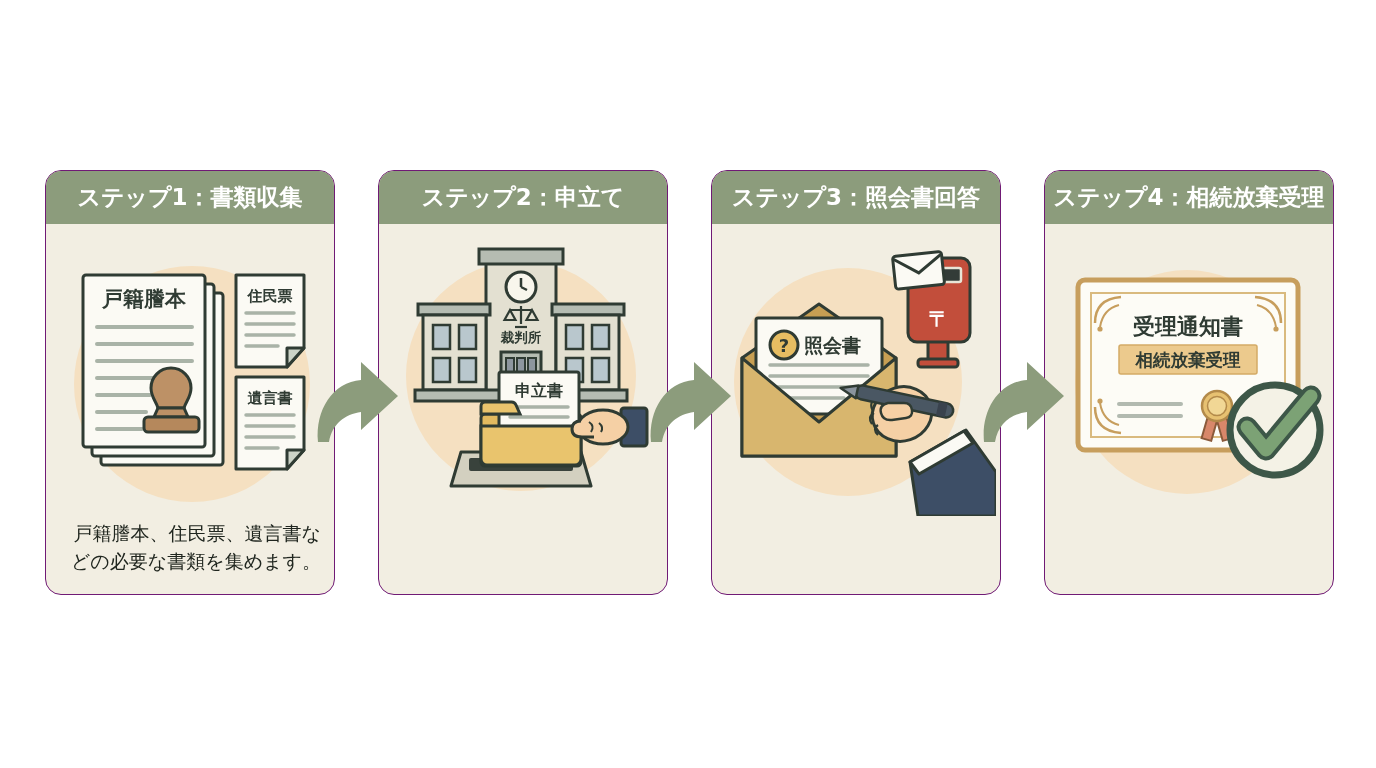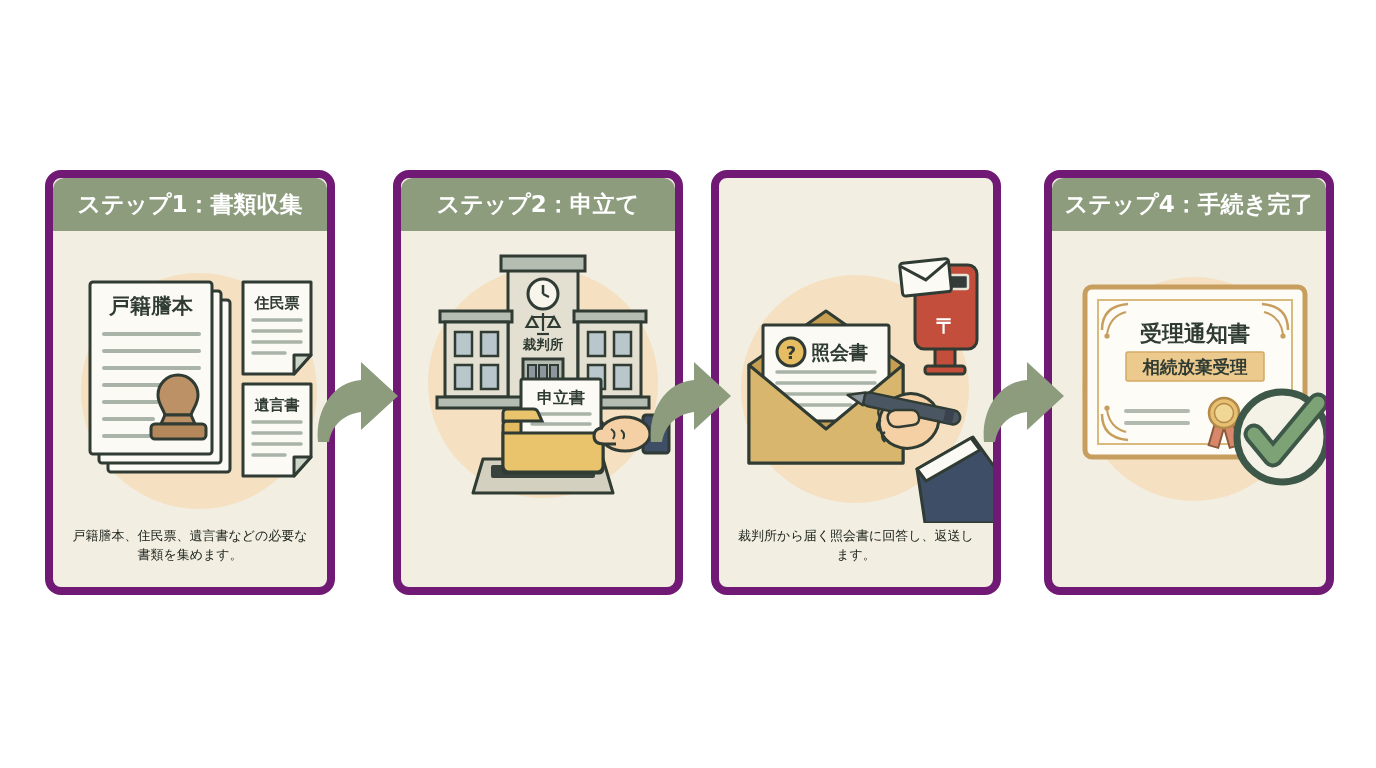--- a/index.html
+++ b/index.html
@@ -9,7 +9,7 @@
   }
   .card{
     position:absolute;top:170px;width:290px;height:425px;box-sizing:border-box;
-    background:#f2eee2;border:8px solid #701a75;border-radius:16px;overflow:hidden;
+    background:#f2eee2;border:1px solid #701a75;border-radius:16px;overflow:hidden;
   }
   .card-header{
     height:53px;background:#8c9c7c;border-radius:12px 12px 0 0;

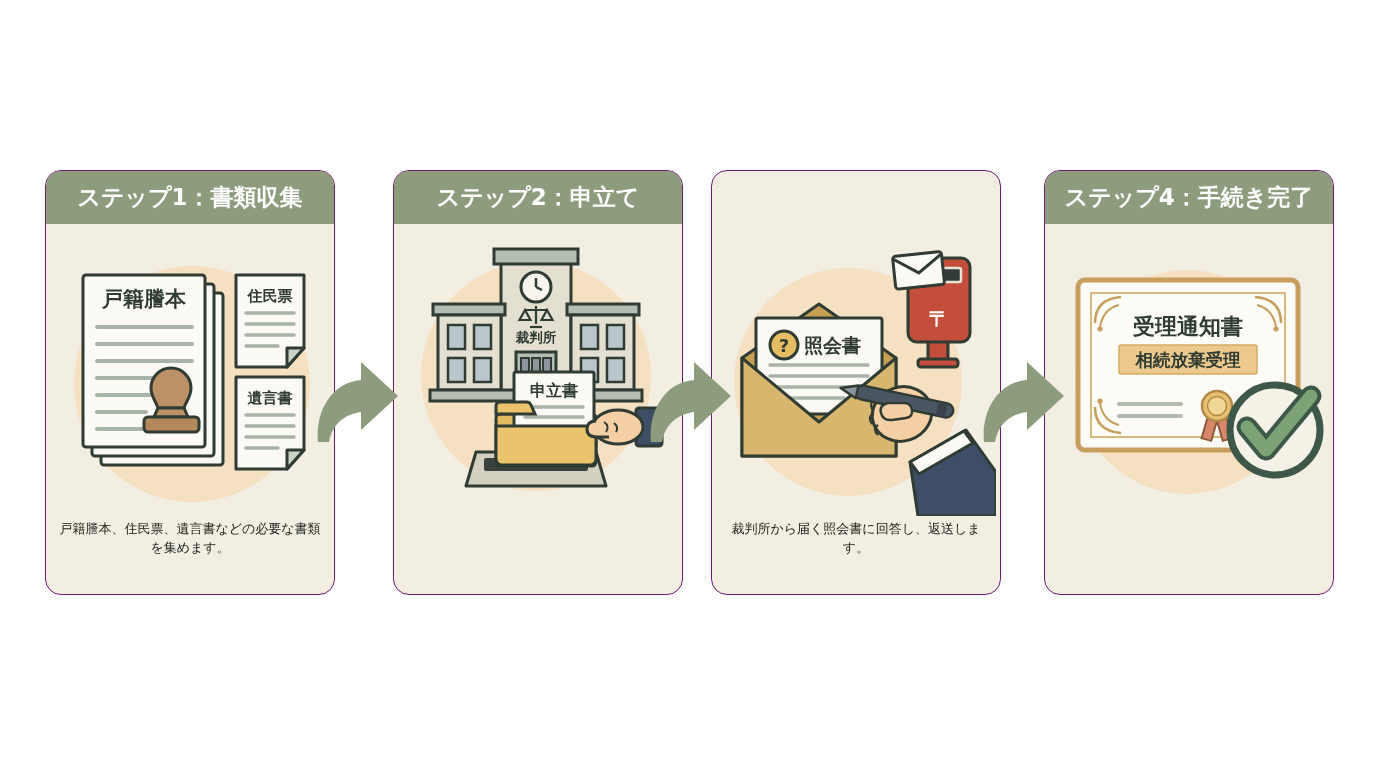--- a/index.html
+++ b/index.html
@@ -79,7 +79,7 @@
     <div class="card-desc">戸籍謄本、住民票、遺言書などの必要な書類を集めます。</div>
   </div>
 
-  <div class="card" style="left:393px">
+  <div class="card" style="left:378px">
     <div class="card-header">ステップ2：申立て</div>
     <svg class="card-illus" viewBox="0 0 284 292">
       <ellipse cx="142" cy="152" rx="115" ry="115" fill="#f5e0c1"></ellipse>

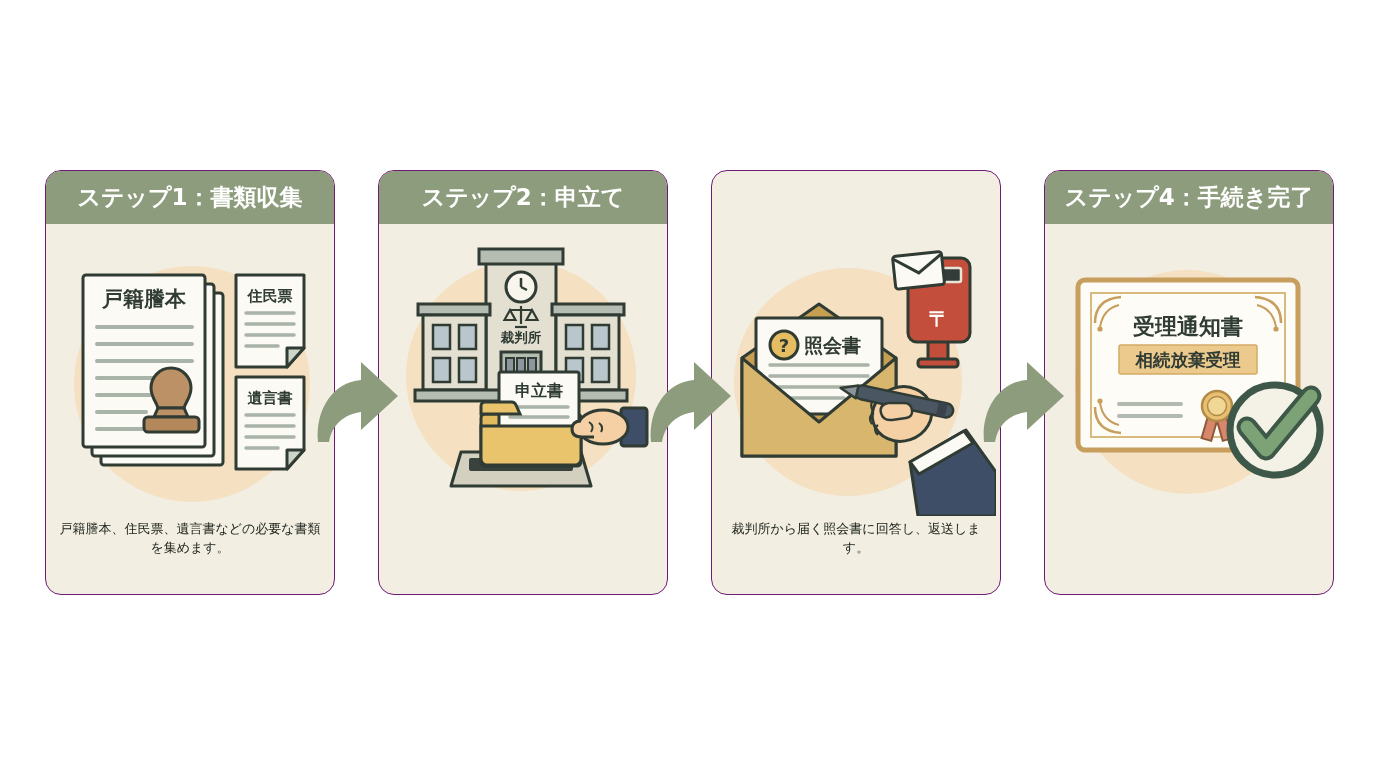--- a/index.html
+++ b/index.html
@@ -146,6 +146,7 @@
   </div>
 
   <div class="card" style="left:711px">
+    <div class="card-header">ステップ3：照会書回答</div>
     <svg class="card-illus" viewBox="0 0 284 292">
       <ellipse cx="136" cy="158" rx="114" ry="114" fill="#f5e0c1"></ellipse>
       <g stroke="#2f3b33" stroke-width="3">

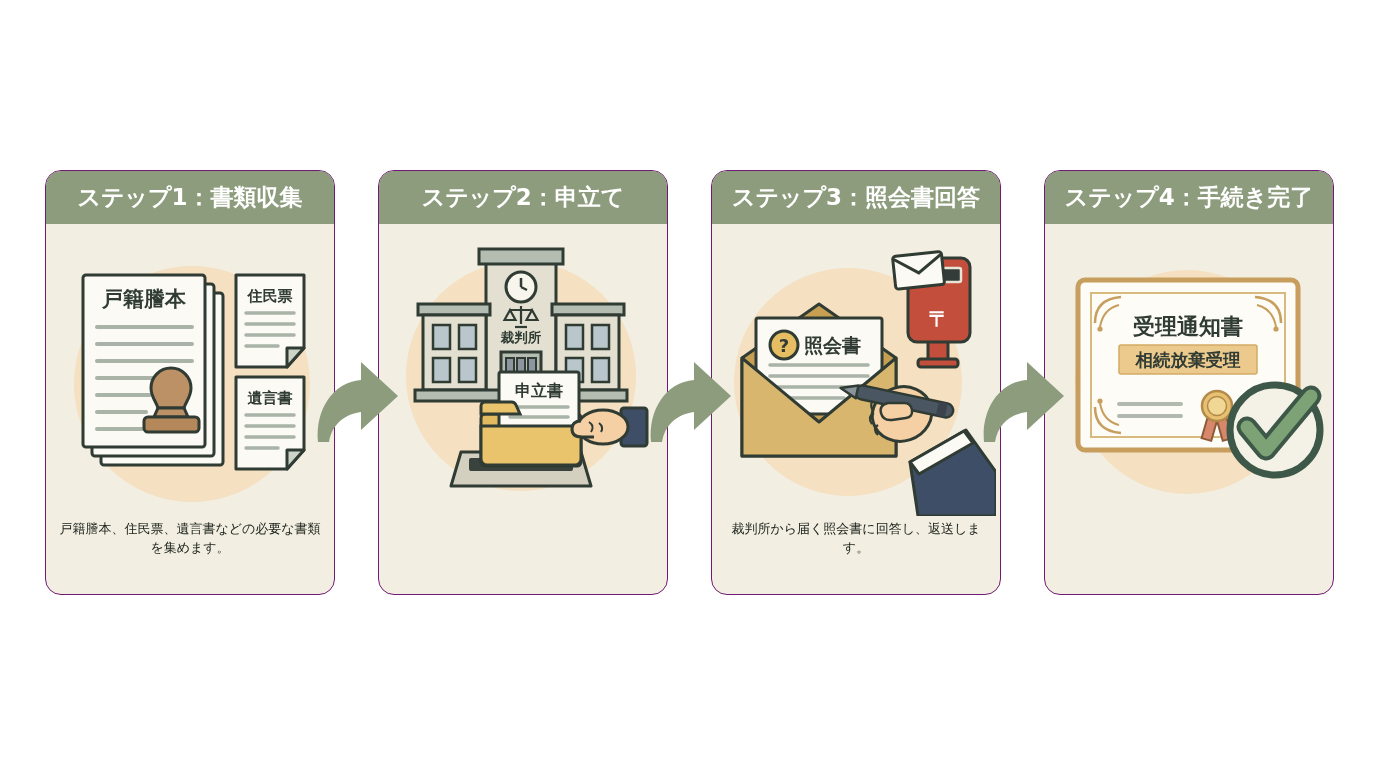--- a/index.html
+++ b/index.html
@@ -191,7 +191,7 @@
   </div>
 
   <div class="card" style="left:1044px">
-    <div class="card-header">ステップ4：手続き完了</div>
+    <div class="card-header">ステップ4：相続放棄受理</div>
     <svg class="card-illus" viewBox="0 0 284 292">
       <defs>
         <g id="curl">

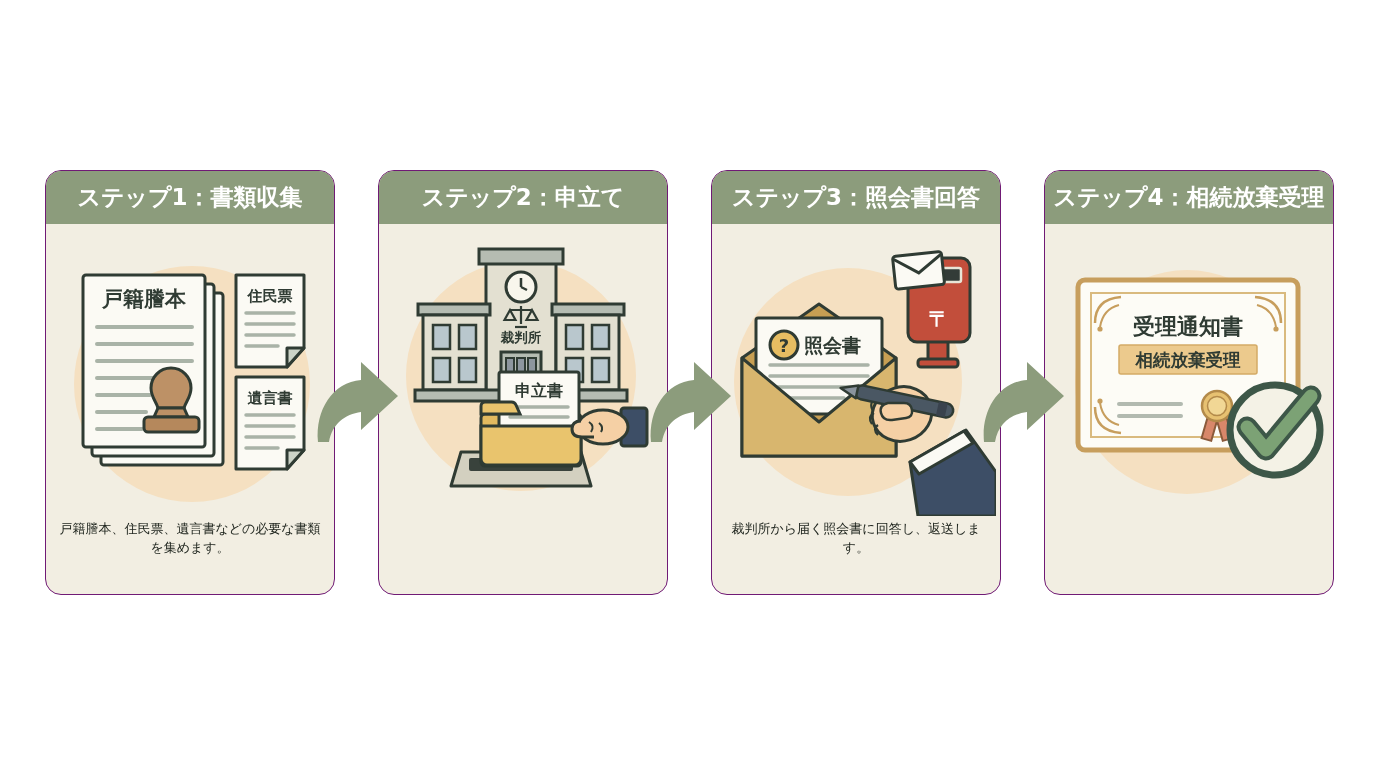--- a/index.html
+++ b/index.html
@@ -19,7 +19,7 @@
   .card-illus{position:absolute;top:53px;left:0;width:284px;height:292px;display:block;}
   .card-desc{
     position:absolute;left:13px;right:13px;top:348px;
-    font-size:13px;line-height:1.48;font-weight:500;color:#20261f;text-align:center;
+    font-size:19px;line-height:1.48;font-weight:500;color:#20261f;text-align:right;
   }
   .arrow{position:absolute;top:352px;width:90px;height:92px;z-index:5;}
   svg text{font-family:"DejaVu Sans","Liberation Sans",sans-serif;}

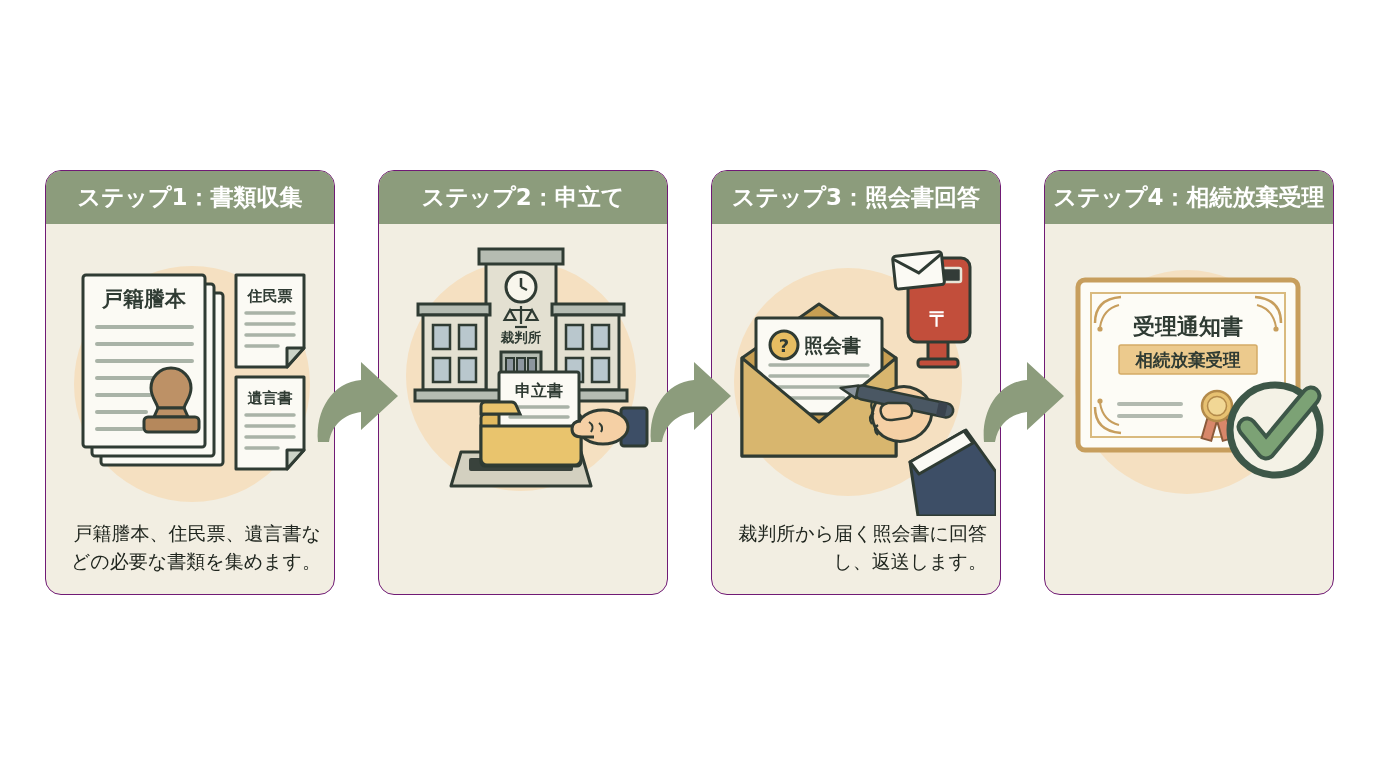--- a/index.html
+++ b/index.html
@@ -187,7 +187,6 @@
         <path d="M176,179 q-9,2 -7,10 q2,8 11,7 l14,-2 q7,-1 6,-8 q-1,-7 -8,-7 z" fill="#f5d0a5" stroke="#2f3b33" stroke-width="2.5" stroke-linejoin="round"></path>
       </g>
     </svg>
-    <div class="card-desc">裁判所から届く照会書に回答し、返送します。</div>
   </div>
 
   <div class="card" style="left:1044px">

